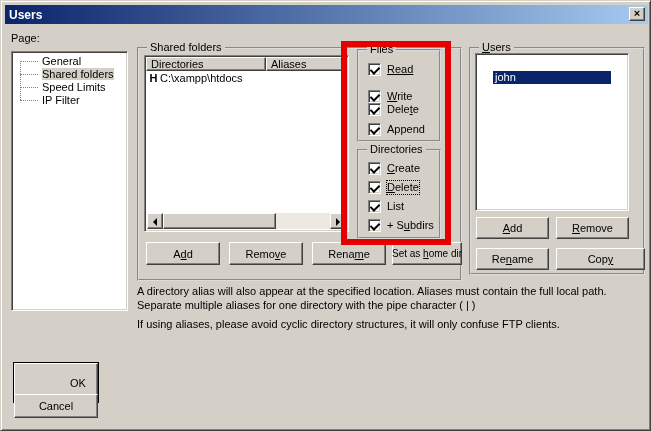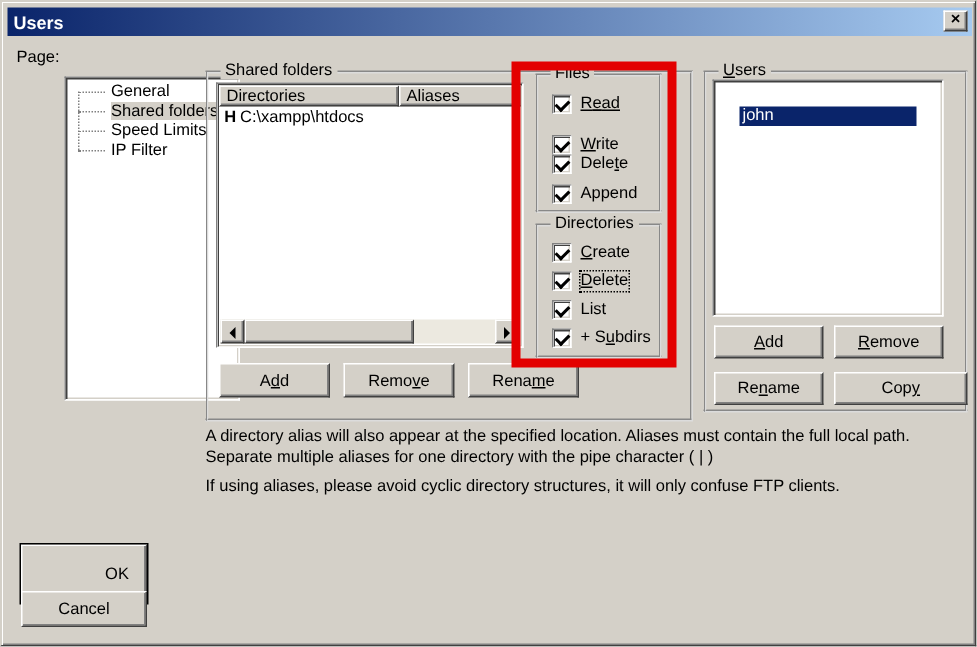--- a/index.html
+++ b/index.html
@@ -79,7 +79,7 @@
   </div>
 
   <div class="lbl" style="left:10px;top:31px;">Page:</div>
-  <div class="tree sunken" style="left:10px;top:50px;width:117px;height:216px;background:#fff;margin-left:32px;">
+  <div class="tree sunken" style="left:10px;top:50px;width:117px;height:260px;background:#fff;">
     <div class="tree-item"><span class="tlabel">General</span></div>
     <div class="tree-item sel"><span class="tlabel">Shared folders</span></div>
     <div class="tree-item"><span class="tlabel">Speed Limits</span></div>

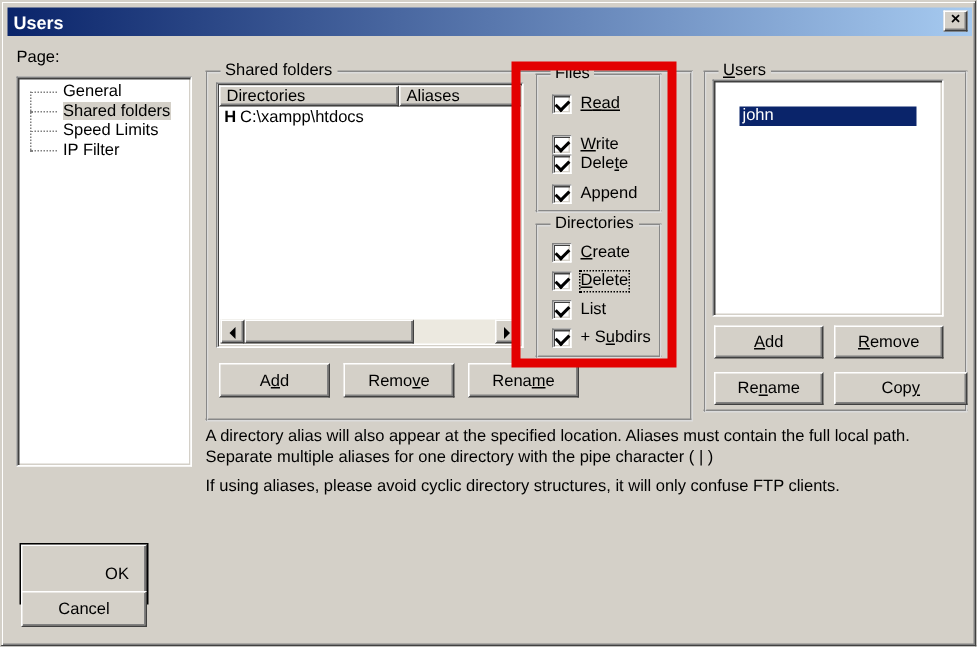--- a/index.html
+++ b/index.html
@@ -120,6 +120,9 @@
   <div class="btn raised" style="left:311px;top:241px;width:74px;height:23px;">
     <span><span>Rena</span><span class="u">m</span><span>e</span></span>
   </div>
+  <div class="btn raised" style="left:391px;top:241px;width:70px;height:23px;font-size:10px;">
+    <span><span>Set as </span><span class="u">h</span><span>ome dir</span></span>
+  </div>
 
   <div class="groupbox" style="left:356px;top:48px;width:84px;height:93px;">
     <span class="glabel">Files</span>

